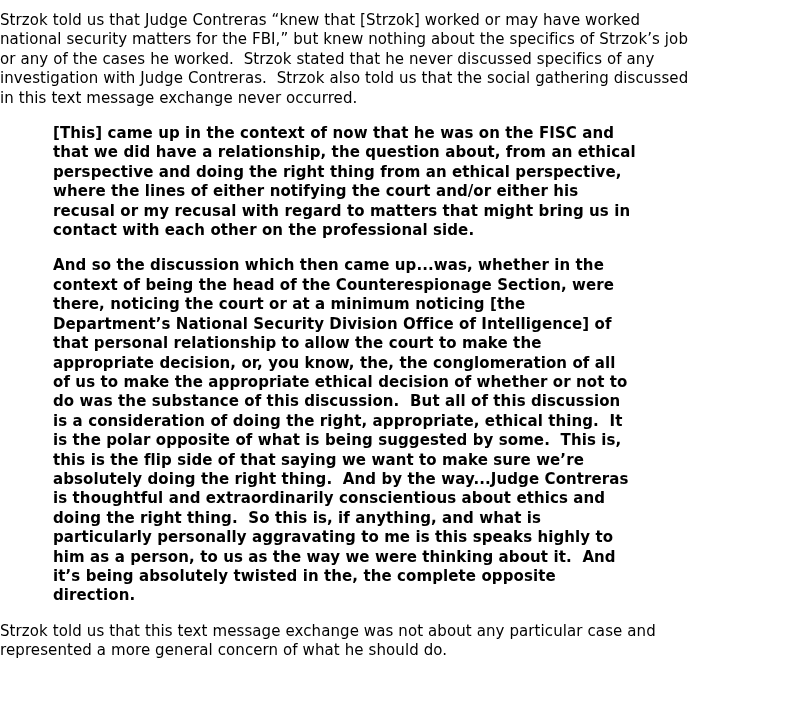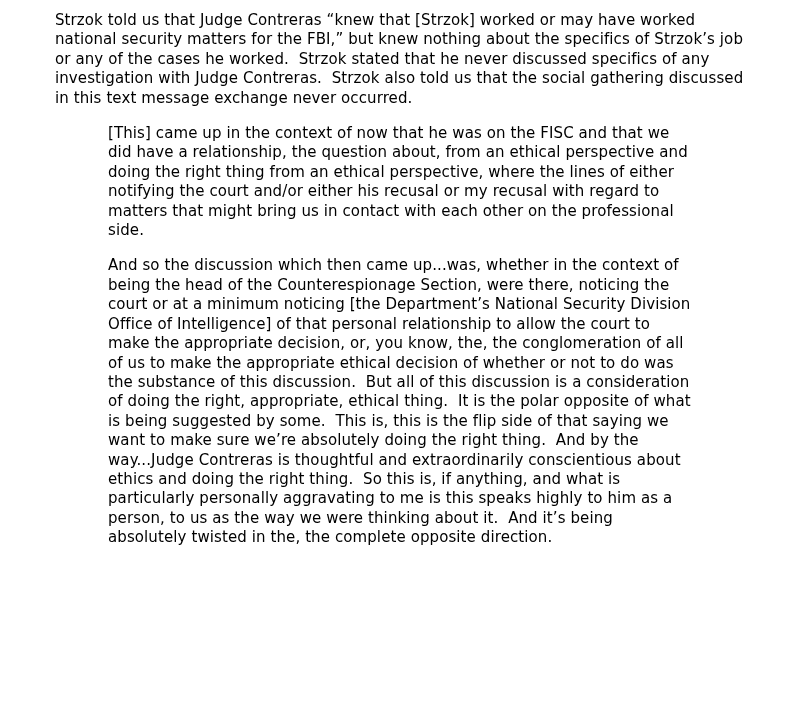--- a/index.html
+++ b/index.html
@@ -19,7 +19,6 @@
   }
   .doc {
     padding-top: 11px;
-    padding-left: 55px;
     padding-right: 48px;
   }
   .doc p {

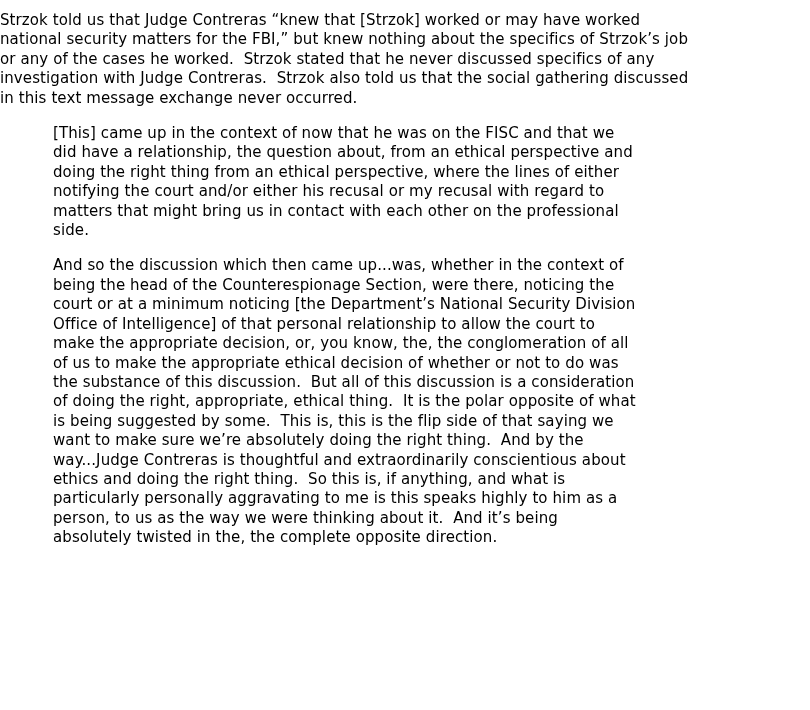--- a/index.html
+++ b/index.html
@@ -35,6 +35,7 @@
   p.quote-para {
     margin-left: 53px;  
     width: 584px;
+    font-weight: bold;
   }
 </style>
 </head>

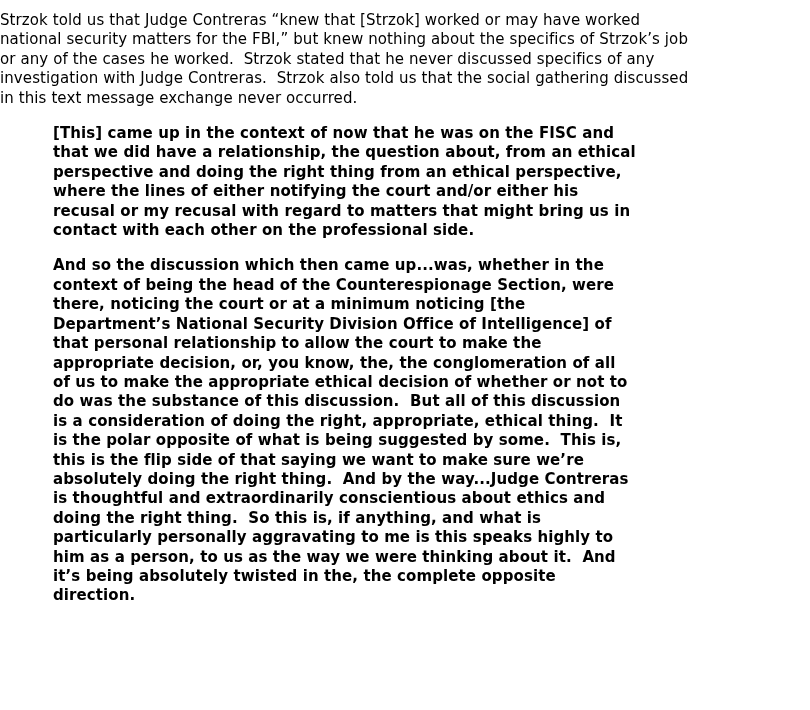--- a/index.html
+++ b/index.html
@@ -49,6 +49,7 @@
 
   <p class="quote-para">And so the discussion which then came up...was, whether in the context of being the head of the Counterespionage Section, were there, noticing the court or at a minimum noticing [the Department’s National Security Division Office of Intelligence] of that personal relationship to allow the court to make the appropriate decision, or, you know, the, the conglomeration of all of us to make the appropriate ethical decision of whether or not to do was the substance of this discussion.  But all of this discussion is a consideration of doing the right, appropriate, ethical thing.  It is the polar opposite of what is being suggested by some.  This is, this is the flip side of that saying we want to make sure we’re absolutely doing the right thing.  And by the way...Judge Contreras is thoughtful and extraordinarily conscientious about ethics and doing the right thing.  So this is, if anything, and what is particularly personally aggravating to me is this speaks highly to him as a person, to us as the way we were thinking about it.  And it’s being absolutely twisted in the, the complete opposite direction.</p>
 
+  <p class="body-para">Strzok told us that this text message exchange was not about any particular case and represented a more general concern of what he should do.</p>
 </div>
 
 </body></html>

